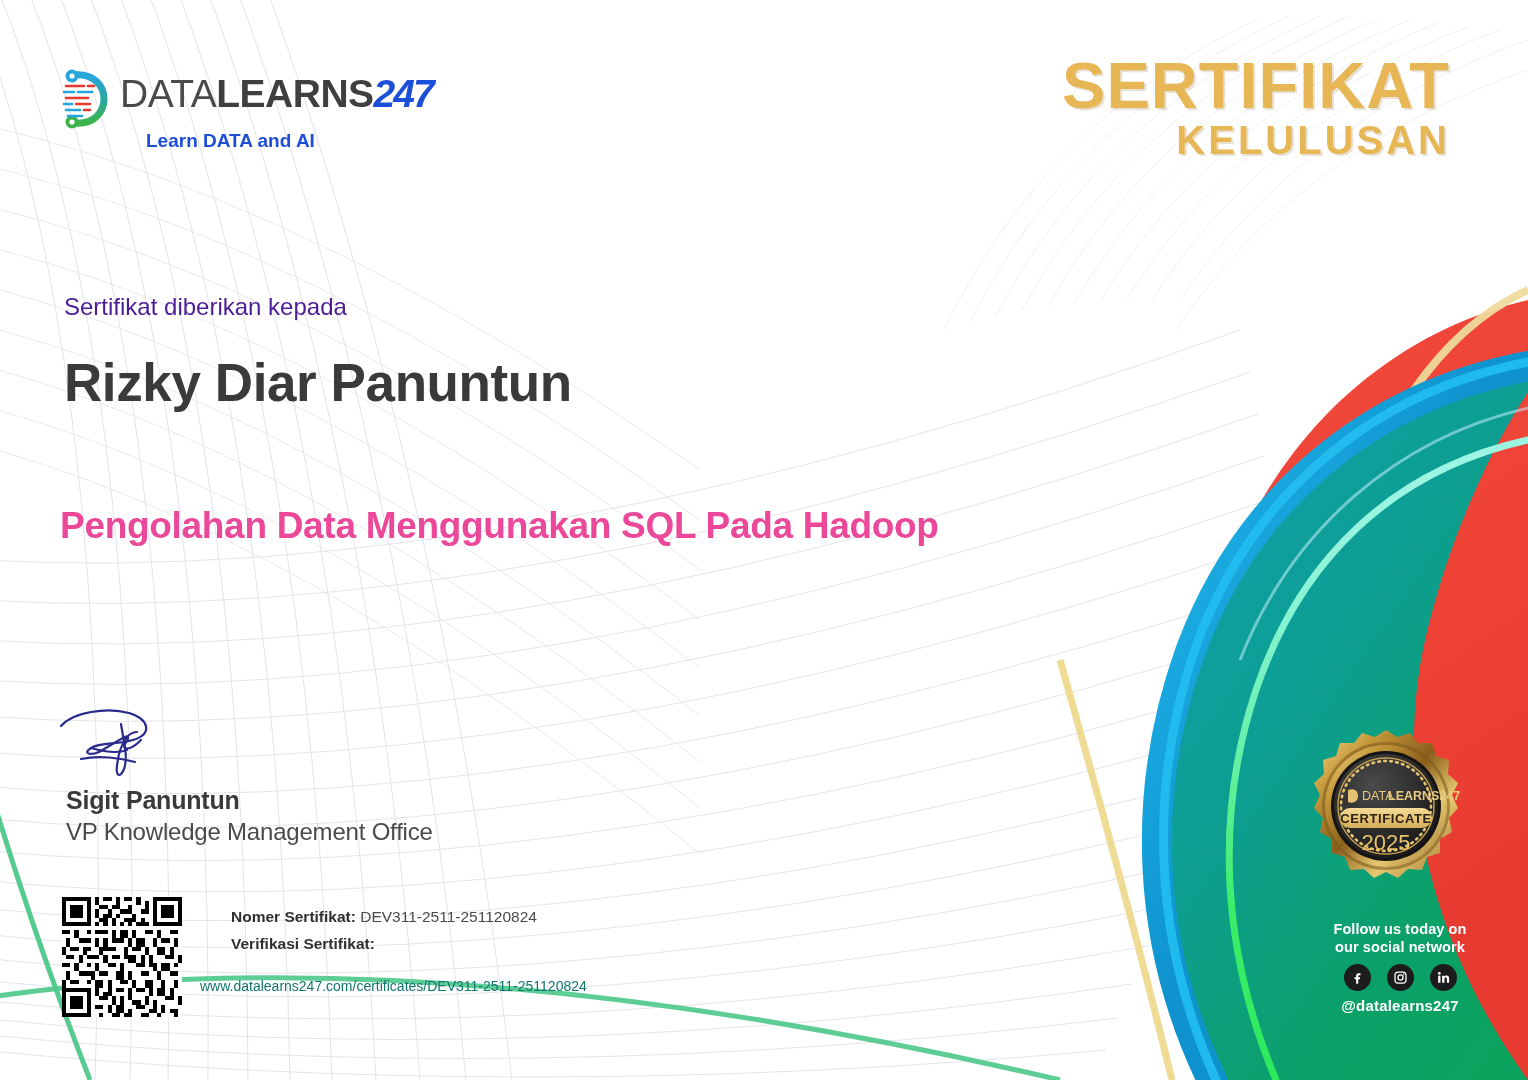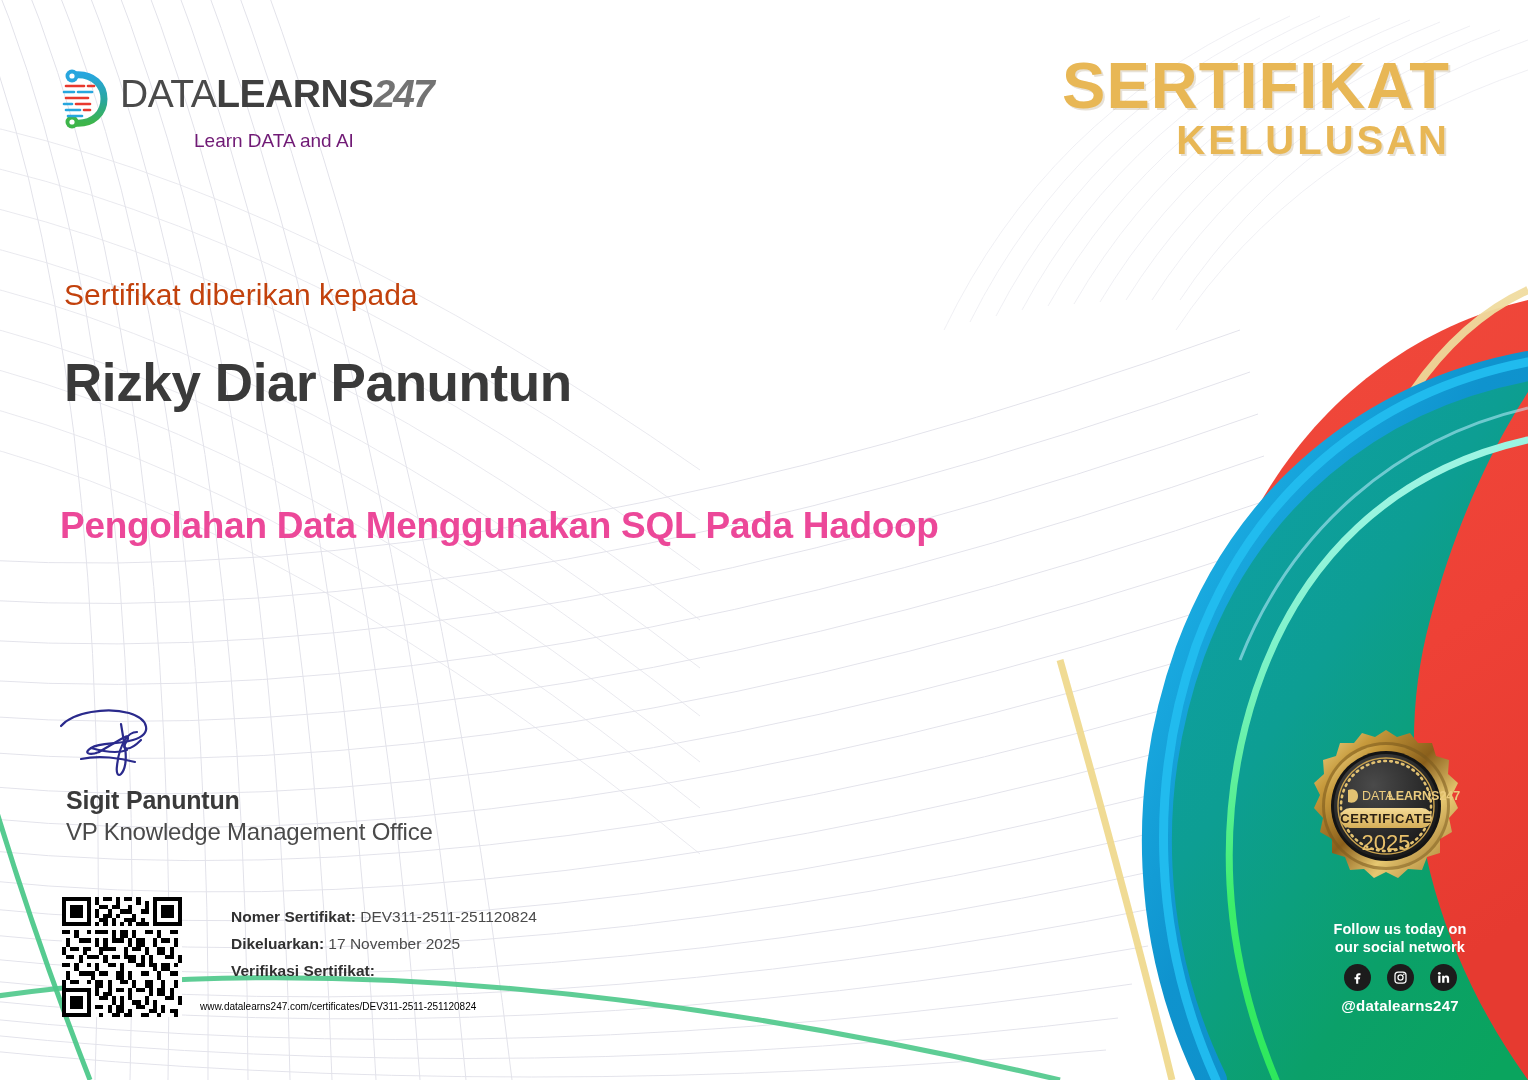--- a/index.html
+++ b/index.html
@@ -31,7 +31,7 @@
   }
   .lw-data   { color:#4a4a4a; font-weight:400; }
   .lw-learns { color:#3f3f3f; font-weight:700; }
-  .lw-247    { color:#737373; font-weight:700; font-style:italic; letter-spacing:-2px; }
+  .lw-247    { color:#1d4ed8; font-weight:700; font-style:italic; letter-spacing:-2px; }
   .logo-tag {
     position:absolute; left:88px; top:62px;
     font-size:19px; color:#701a75; font-weight:400; white-space:nowrap;margin-left:48px;

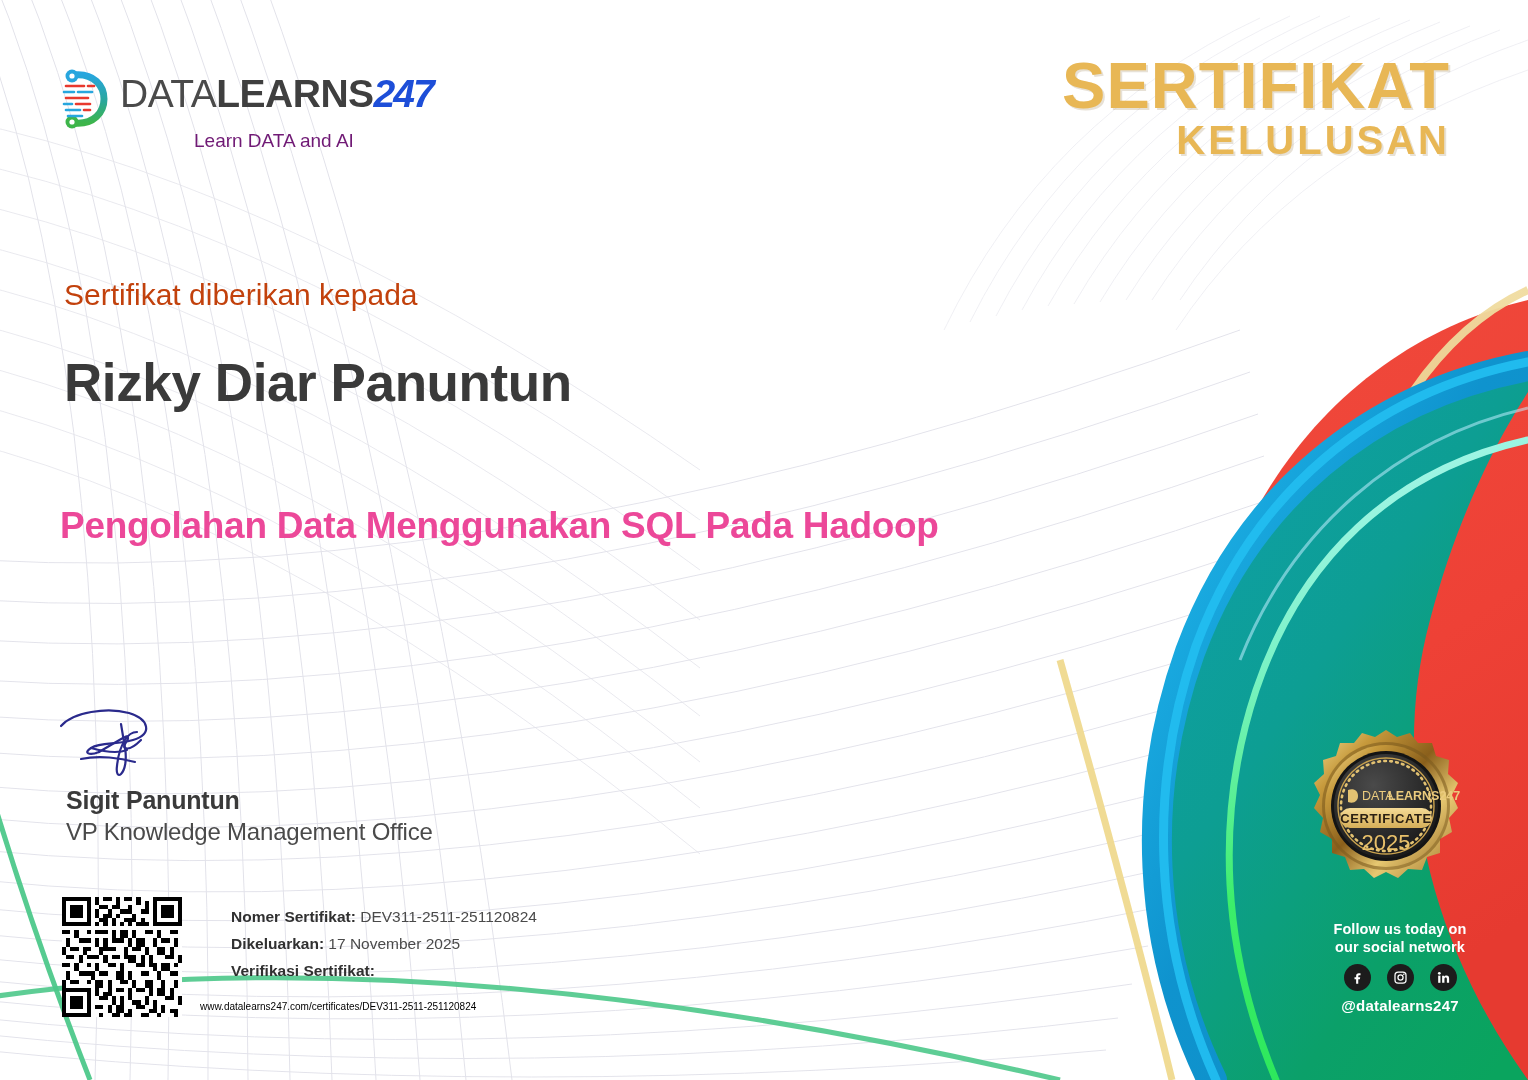--- a/index.html
+++ b/index.html
@@ -34,7 +34,7 @@
   .lw-247    { color:#1d4ed8; font-weight:700; font-style:italic; letter-spacing:-2px; }
   .logo-tag {
     position:absolute; left:88px; top:62px;
-    font-size:19px; color:#701a75; font-weight:400; white-space:nowrap;margin-left:48px;
+    font-size:19px; color:#1d4ed8; font-weight:700; white-space:nowrap;
   }
 
   

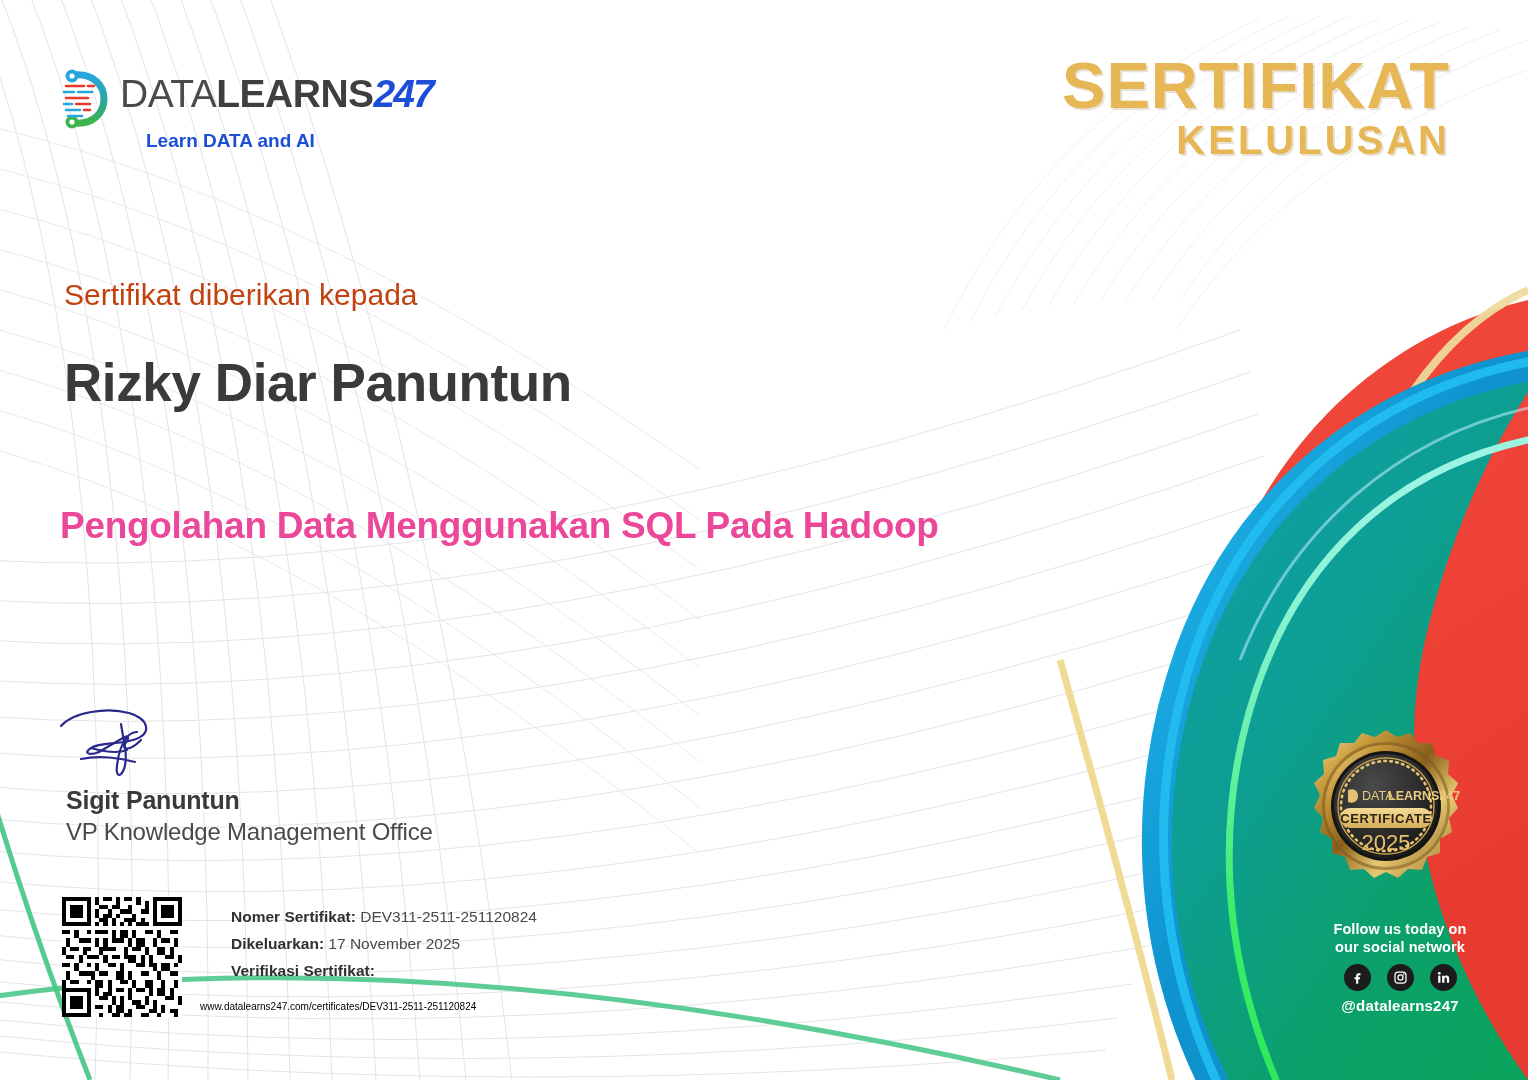--- a/index.html
+++ b/index.html
@@ -50,8 +50,8 @@
 
   
   .lbl-kepada {
-    position:absolute; left:64px; top:278px;
-    font-size:30px; color:#c2410c; font-weight:400;
+    position:absolute; left:64px; top:293px;
+    font-size:24px; color:#4c1d95; font-weight:400;
   }
   .recipient {
     position:absolute; left:64px; top:352px;

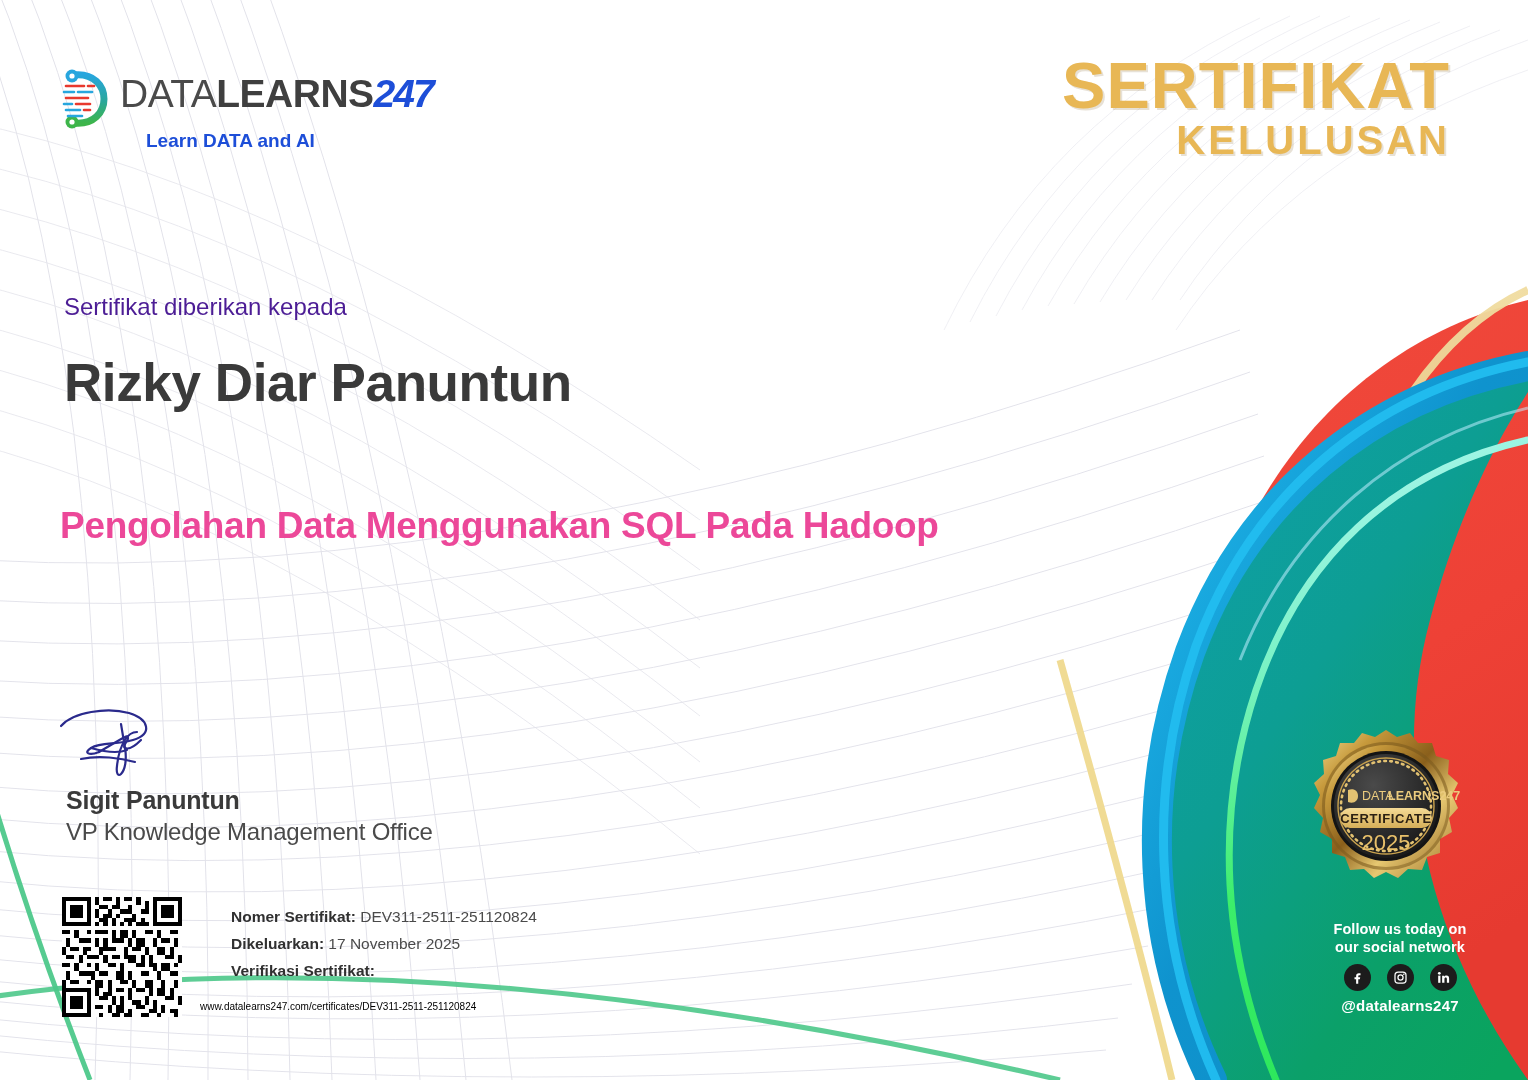--- a/index.html
+++ b/index.html
@@ -476,10 +476,6 @@
       <span class="meta-v">DEV311-2511-251120824</span>
     </div>
     <div class="meta-row">
-      <span class="meta-k">Dikeluarkan:</span>
-      <span class="meta-v">17 November 2025</span>
-    </div>
-    <div class="meta-row">
       <span class="meta-k">Verifikasi Sertifikat:</span>
     </div>
     <div class="meta-url">www.datalearns247.com/certificates/DEV311-2511-251120824</div>

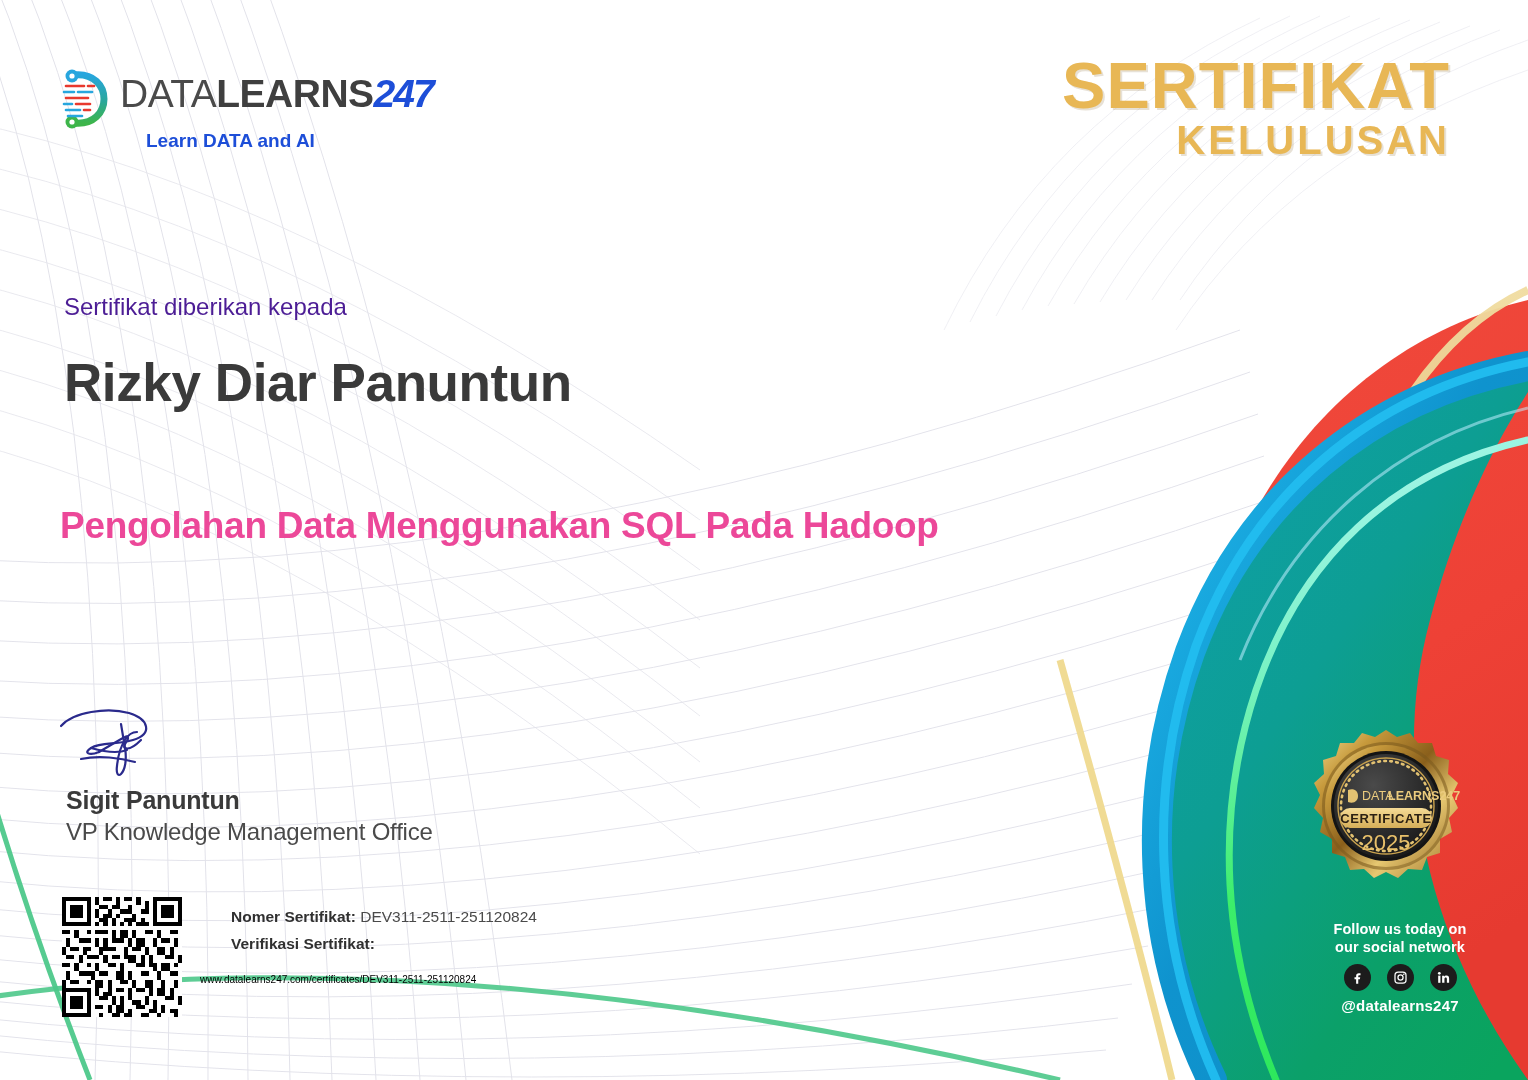--- a/index.html
+++ b/index.html
@@ -83,7 +83,7 @@
   .meta-row { font-size:15.5px; line-height:27px; color:#3c3c3c; white-space:nowrap; }
   .meta-k { font-weight:700; color:#303030;margin-left:31px; }
   .meta-v { font-weight:400; color:#4a4a4a; }
-  .meta-url { font-size:10px; color:#000000; line-height:27px; margin-top:9px; white-space:nowrap; }
+  .meta-url { font-size:14px; color:#0f766e; line-height:27px; margin-top:16px; white-space:nowrap; }
 
   
   .seal { position:absolute; left:1300px; top:728px; width:172px; height:172px; }

